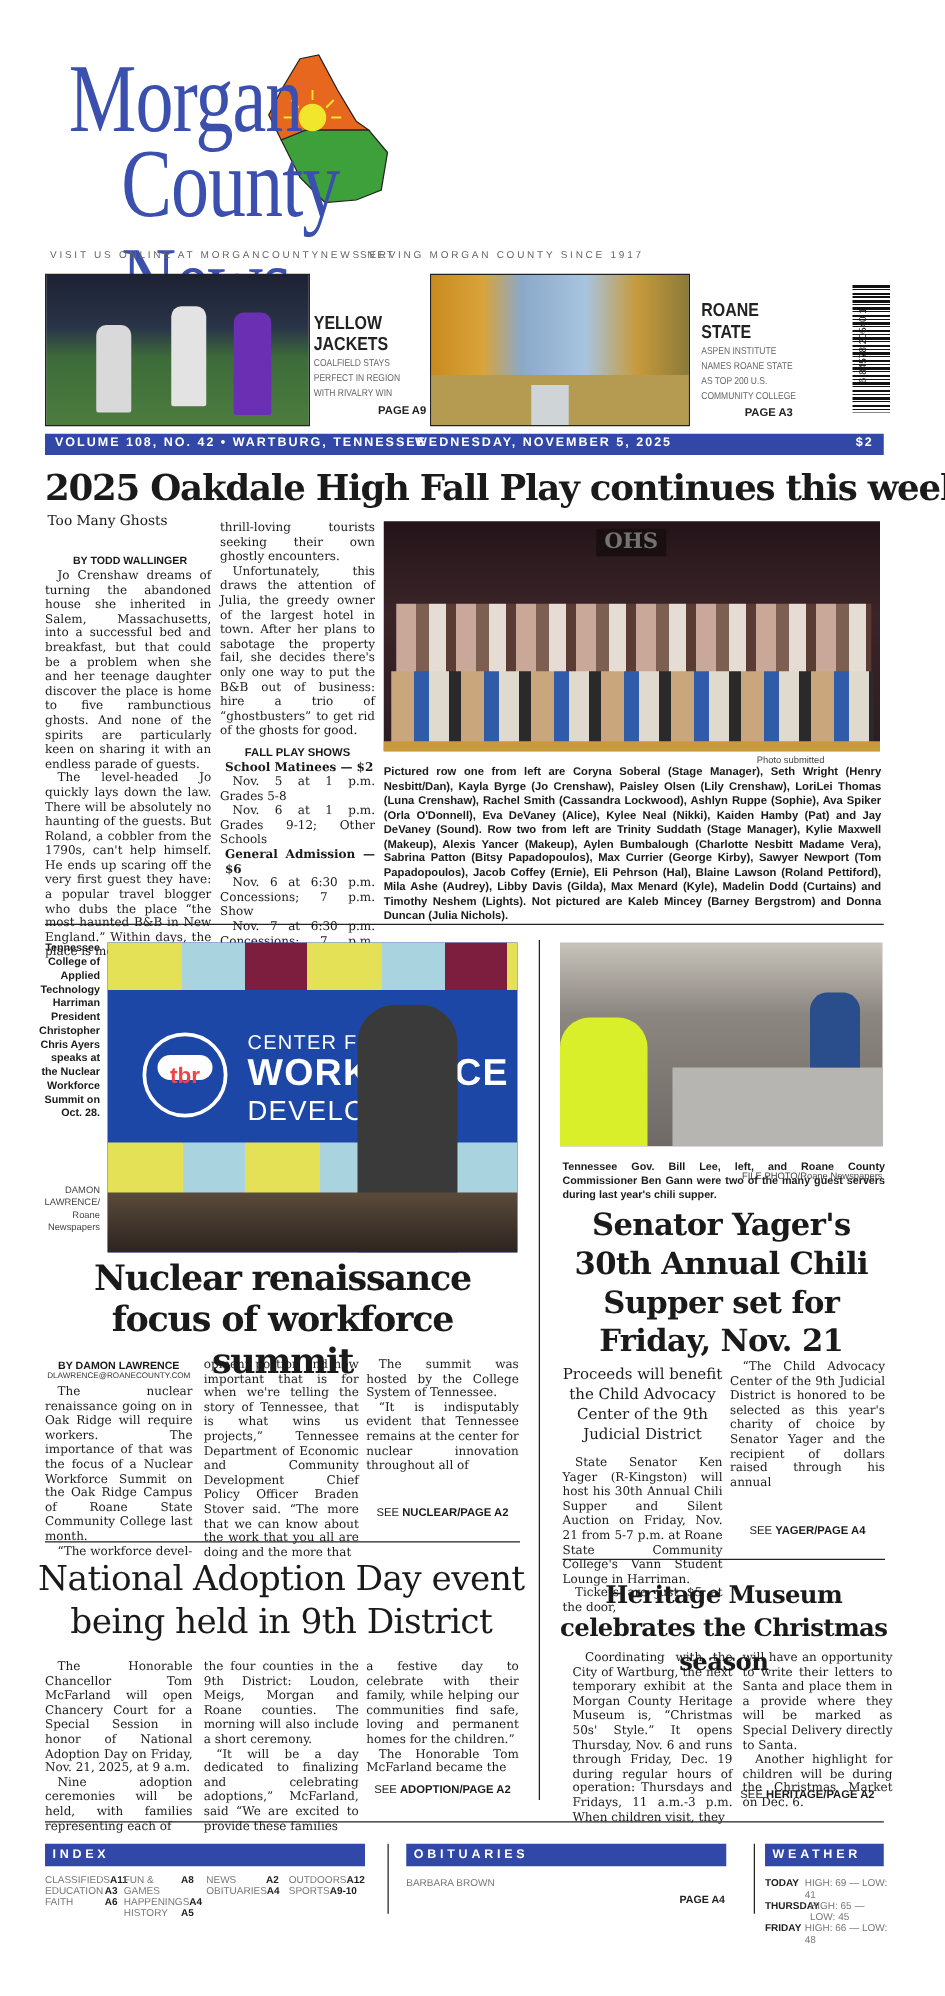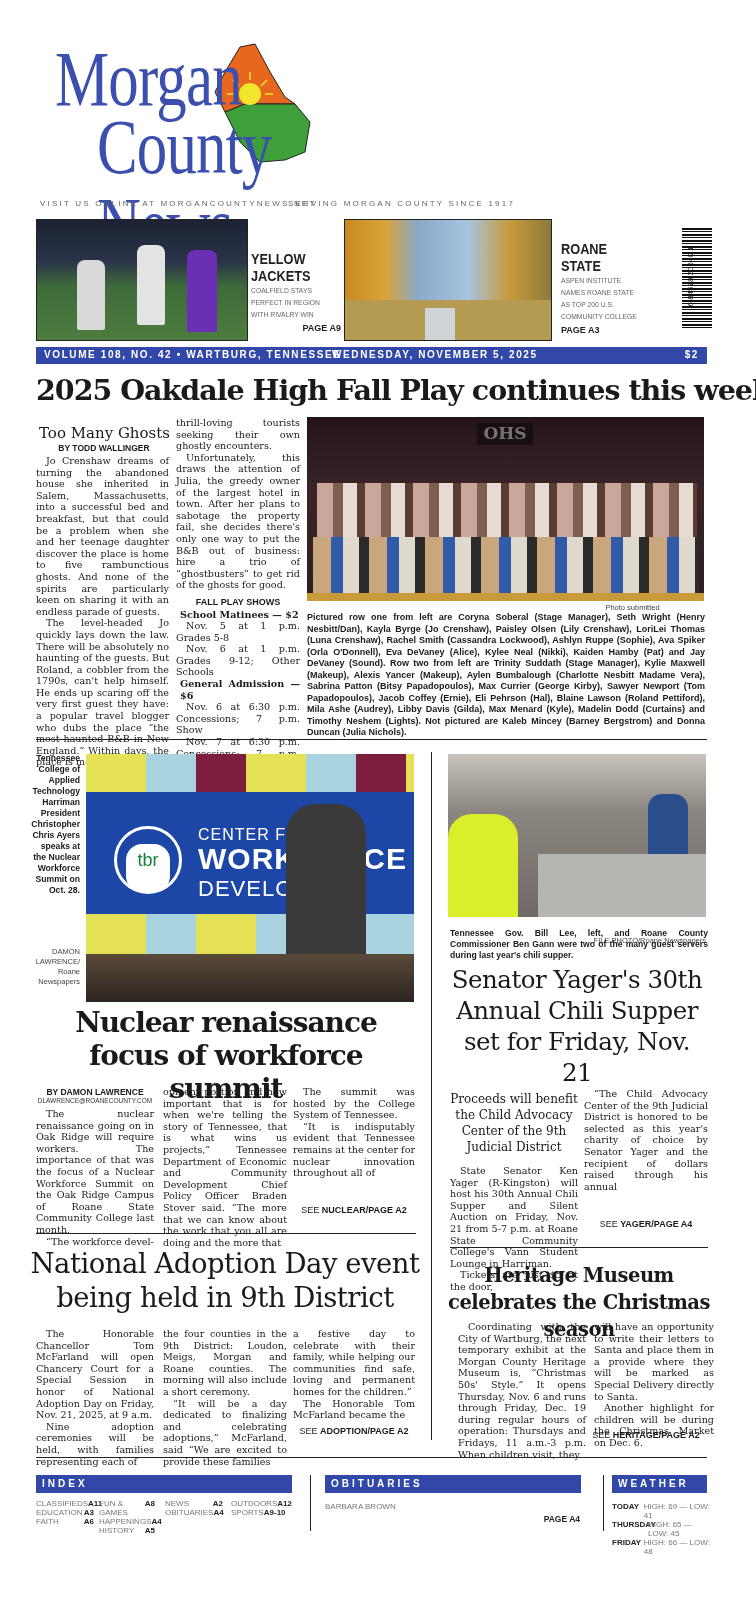--- a/index.html
+++ b/index.html
@@ -67,7 +67,7 @@
 <div class="abs" style="left:561px;top:240px;width:108px">
   <div class="promo-h" style="width:100px">ROANE STATE</div>
   <div class="promo-s" style="width:92px;margin-top:1px">ASPEN INSTITUTE NAMES ROANE STATE AS TOP 200 U.S. COMMUNITY COLLEGE</div>
-  <div class="promo-p" style="text-align:left;width:108px;margin-top:2px">PAGE A3</div>
+  <div class="promo-p" style="text-align:center;width:108px;margin-top:2px">PAGE A3</div>
 </div>
 
 <div class="abs" style="left:682px;top:228px;width:30px;height:102px;background:repeating-linear-gradient(180deg,#111 0,#111 2px,#fff 2px,#fff 3px,#111 3px,#111 4px,#fff 4px,#fff 6px)"></div>

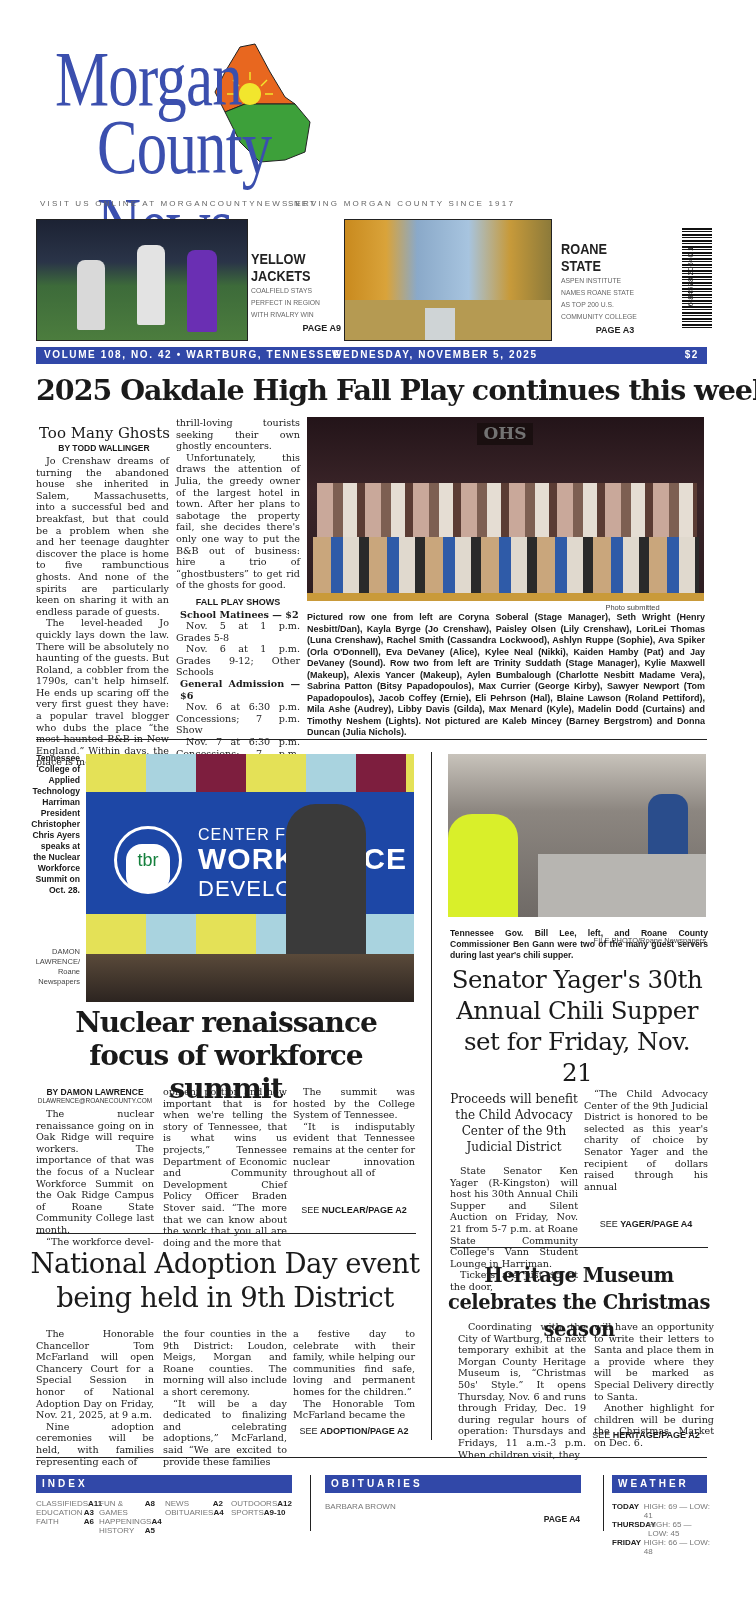--- a/index.html
+++ b/index.html
@@ -80,7 +80,7 @@
 </div>
 
 <h1 class="abs headline" style="left:36px;top:372px;width:680px;font-size:28.5px;line-height:36px;white-space:nowrap">2025 Oakdale High Fall Play continues this week</h1>
-<div class="abs" style="left:38px;top:424px;width:132px;font-size:15px;text-align:right">Too Many Ghosts</div>
+<div class="abs" style="left:38px;top:410px;width:132px;font-size:11px;text-align:left">Too Many Ghosts</div>
 <div class="abs byline" style="left:38px;top:443px;width:132px">BY TODD WALLINGER</div>
 <div class="abs body" style="left:36px;top:455px;width:133px">
   <p>Jo Crenshaw dreams of turning the abandoned house she inherited in Salem, Massachusetts, into a successful bed and breakfast, but that could be a problem when she and her teenage daughter discover the place is home to five rambunctious ghosts. And none of the spirits are particularly keen on sharing it with an endless parade of guests.</p>

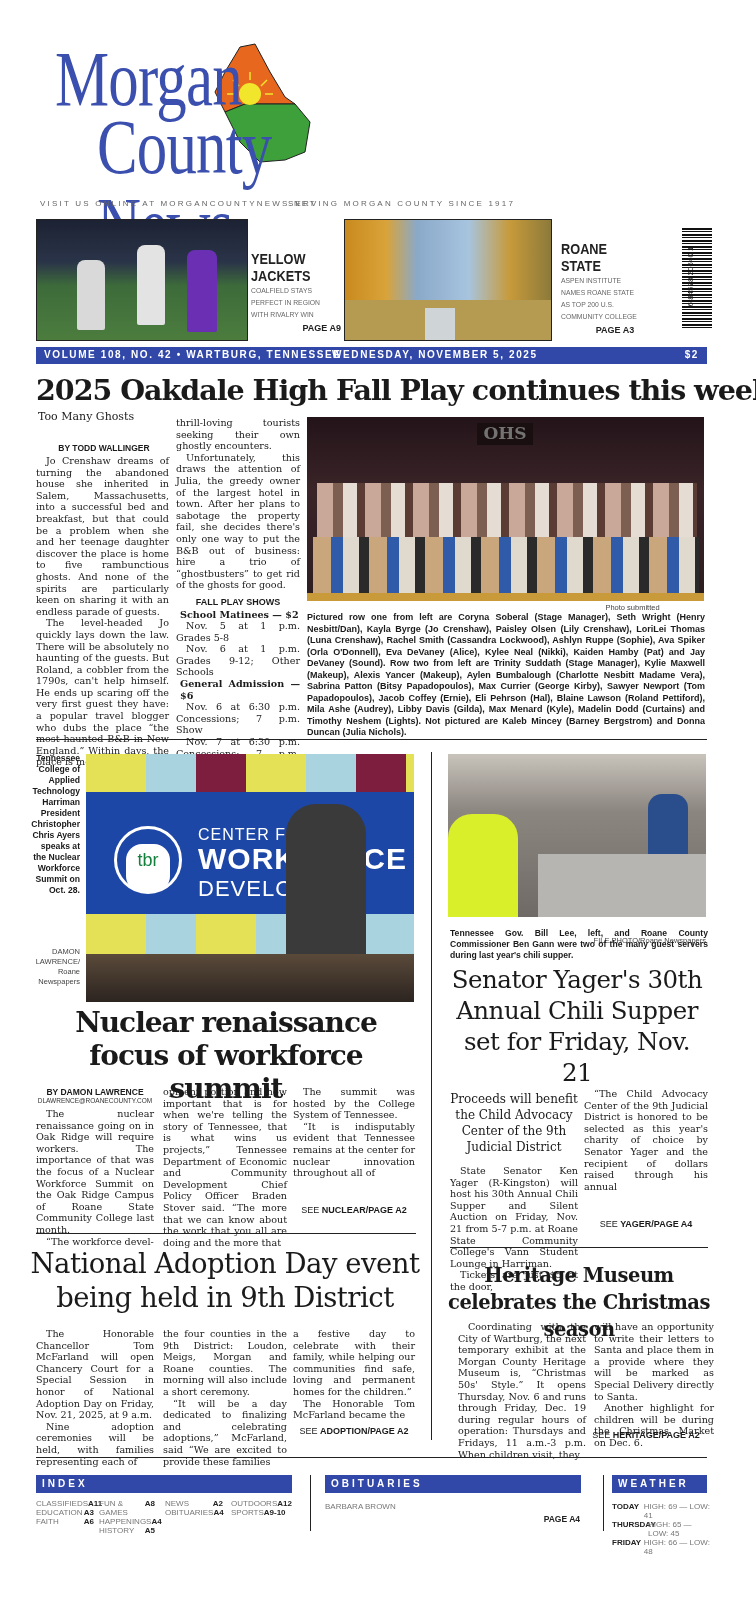--- a/index.html
+++ b/index.html
@@ -117,7 +117,7 @@
 <div class="abs" style="left:86px;top:754px;width:328px;height:248px;background:#1d47a6;overflow:hidden">
   <div class="abs" style="left:0;top:0;width:328px;height:38px;background:repeating-linear-gradient(90deg,#e4e157 0,#e4e157 60px,#a9d3df 60px,#a9d3df 110px,#7d1e3e 110px,#7d1e3e 160px)"></div>
   <div class="abs" style="left:28px;top:72px;width:68px;height:68px;border:3px solid #fff;border-radius:50%;background:#1d47a6">
-    <div style="position:absolute;left:9px;top:15px;width:44px;height:48px;border-radius:16px;background:#fff;color:#15803d;font-family:'Liberation Sans',sans-serif;font-weight:normal;font-size:18px;text-align:center;line-height:32px">tbr</div>
+    <div style="position:absolute;left:9px;top:15px;width:44px;height:20px;border-radius:16px;background:#fff;color:#ef4444;font-family:'Liberation Sans',sans-serif;font-weight:bold;font-size:18px;text-align:center;line-height:32px">tbr</div>
   </div>
   <div class="abs cond" style="left:112px;top:72px;color:#fff;font-size:16px;letter-spacing:1px">CENTER FOR</div>
   <div class="abs cond" style="left:112px;top:88px;color:#fff;font-size:30px;font-weight:bold;letter-spacing:1px">WORKFORCE</div>

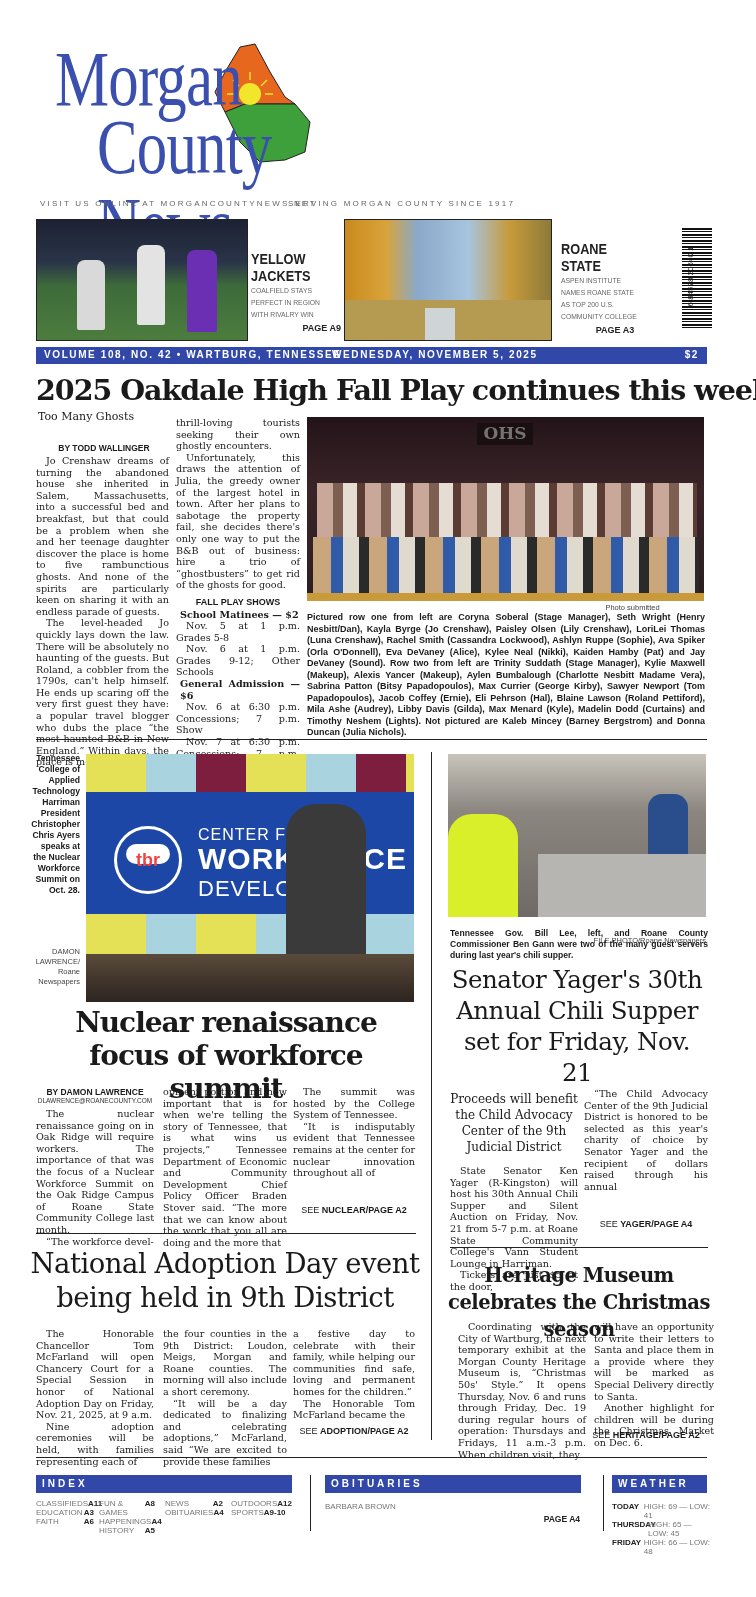--- a/index.html
+++ b/index.html
@@ -153,7 +153,7 @@
 </div>
 <div class="abs credit" style="left:560px;top:936px;width:146px;text-align:right">FILE PHOTO/Roane Newspapers</div>
 <div class="abs cutline" style="left:450px;top:928px;width:258px;text-align:justify;font-size:8.6px;line-height:11px">Tennessee Gov. Bill Lee, left, and Roane County Commissioner Ben Gann were two of the many guest servers during last year's chili supper.</div>
-<h2 class="abs" style="left:446px;top:964px;width:262px;font-size:24.5px;line-height:31px;text-align:center;font-weight:normal;letter-spacing:-0.5px">Senator Yager's 30th Annual Chili Supper set for Friday, Nov. 21</h2>
+<h2 class="abs" style="left:446px;top:964px;width:262px;font-size:24.5px;line-height:31px;text-align:center;font-weight:bold;letter-spacing:-0.5px">Senator Yager's 30th Annual Chili Supper set for Friday, Nov. 21</h2>
 <div class="abs" style="left:450px;top:1091px;width:128px;font-size:12px;line-height:16px;text-align:center">Proceeds will benefit the Child Advocacy Center of the 9th Judicial District</div>
 <div class="abs body" style="left:450px;top:1165px;width:128px">
   <p>State Senator Ken Yager (R-Kingston) will host his 30th Annual Chili Supper and Silent Auction on Friday, Nov. 21 from 5-7 p.m. at Roane State Community College's Vann Student Lounge in Harriman.</p>

